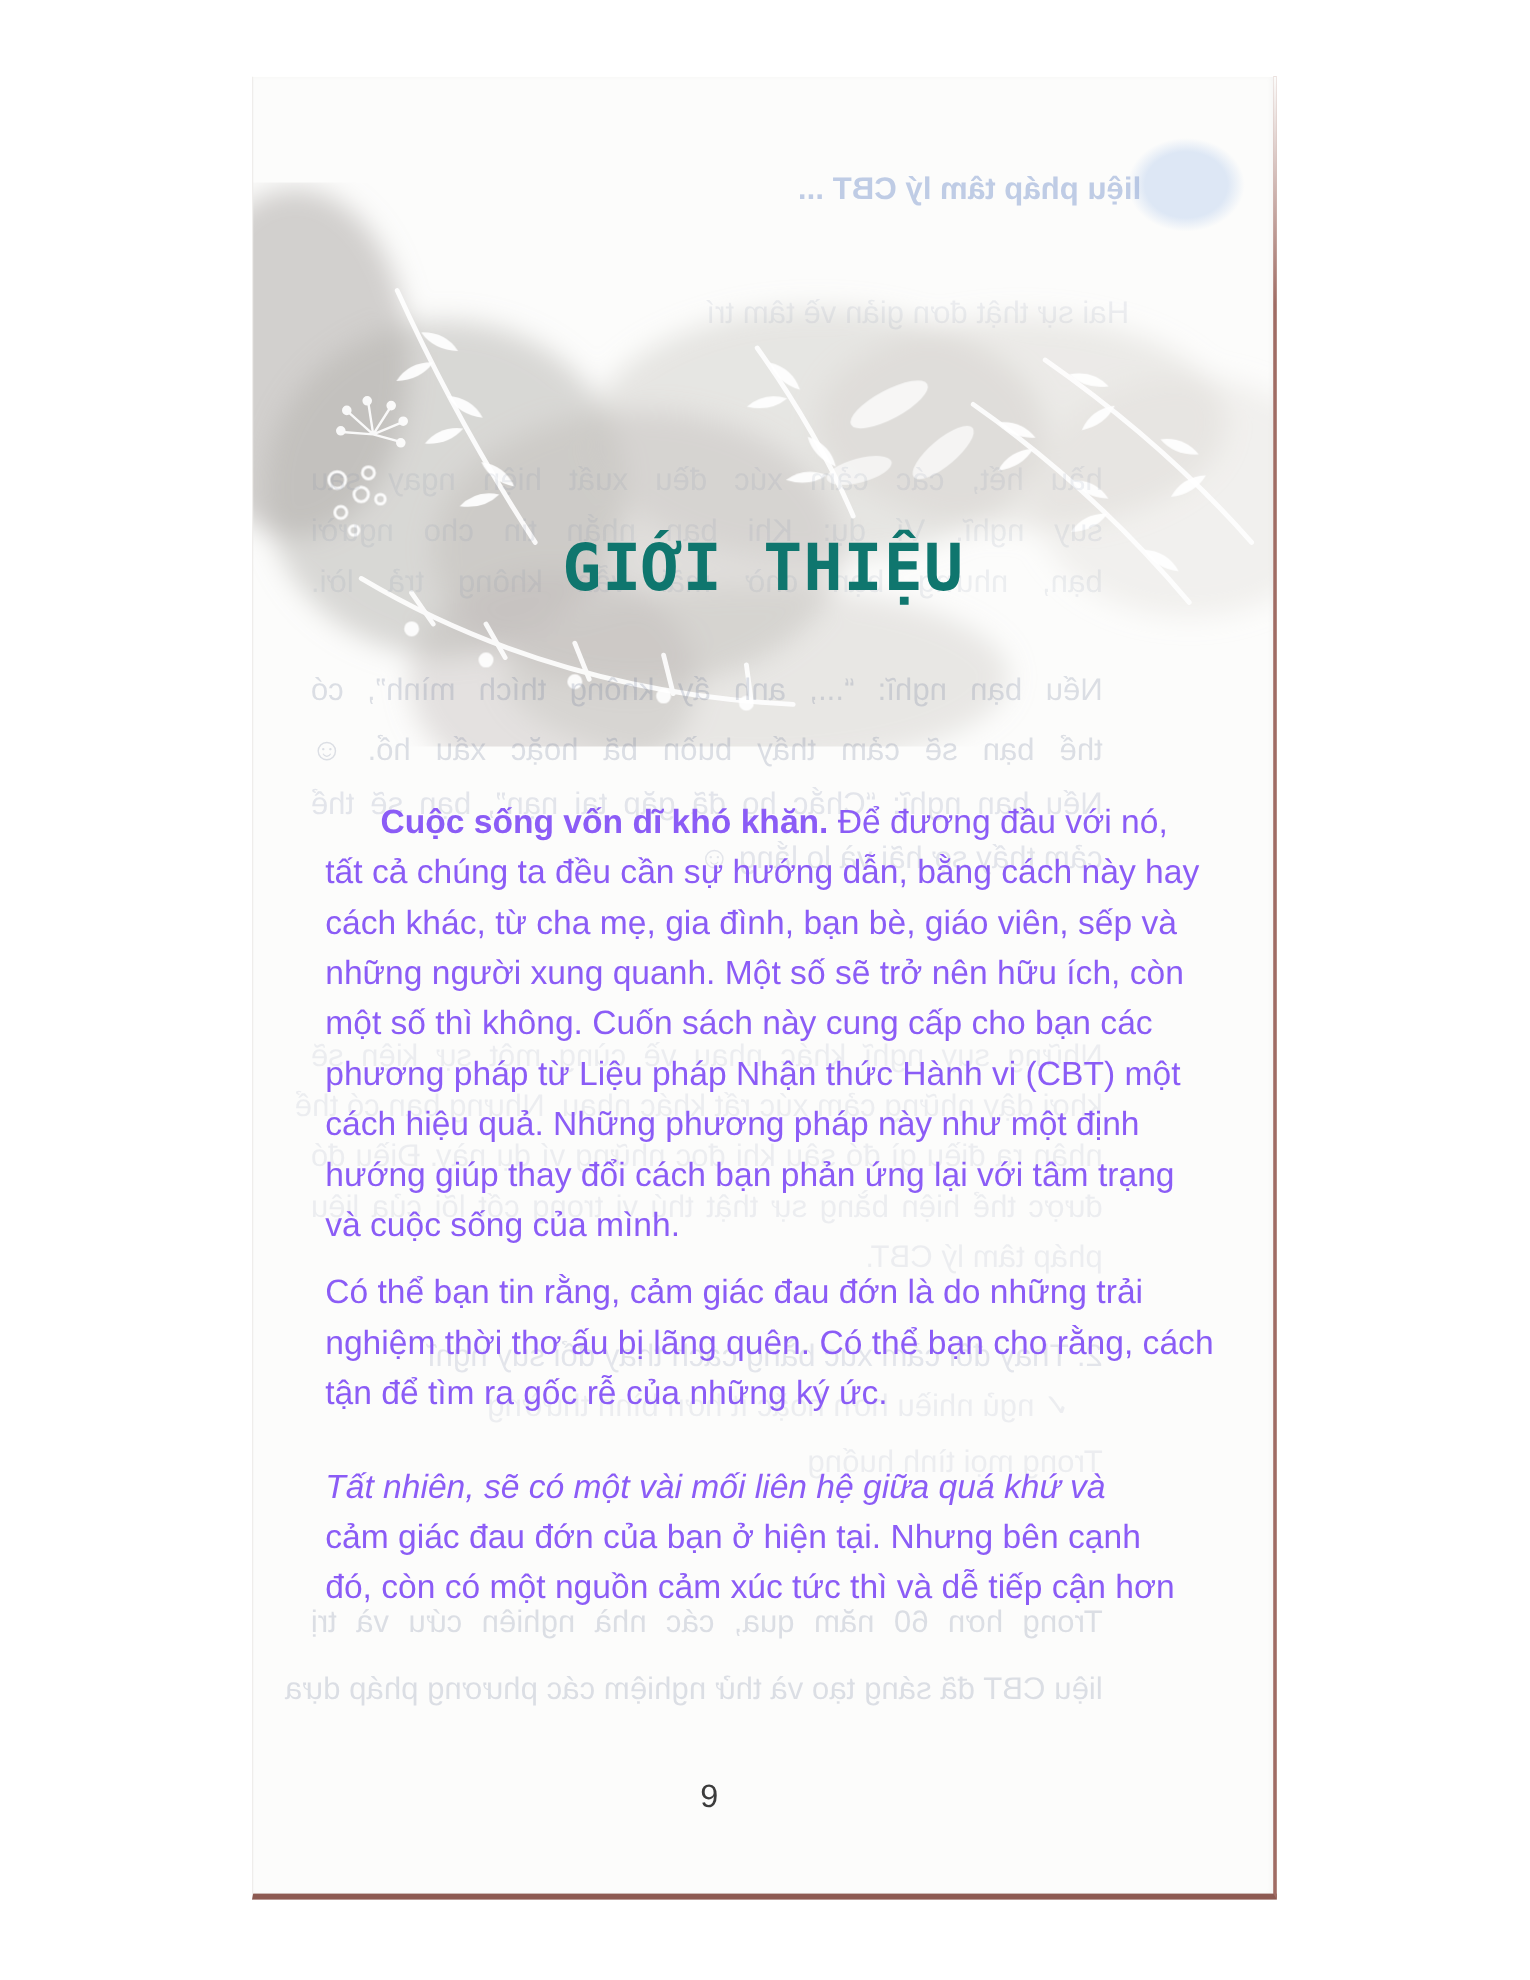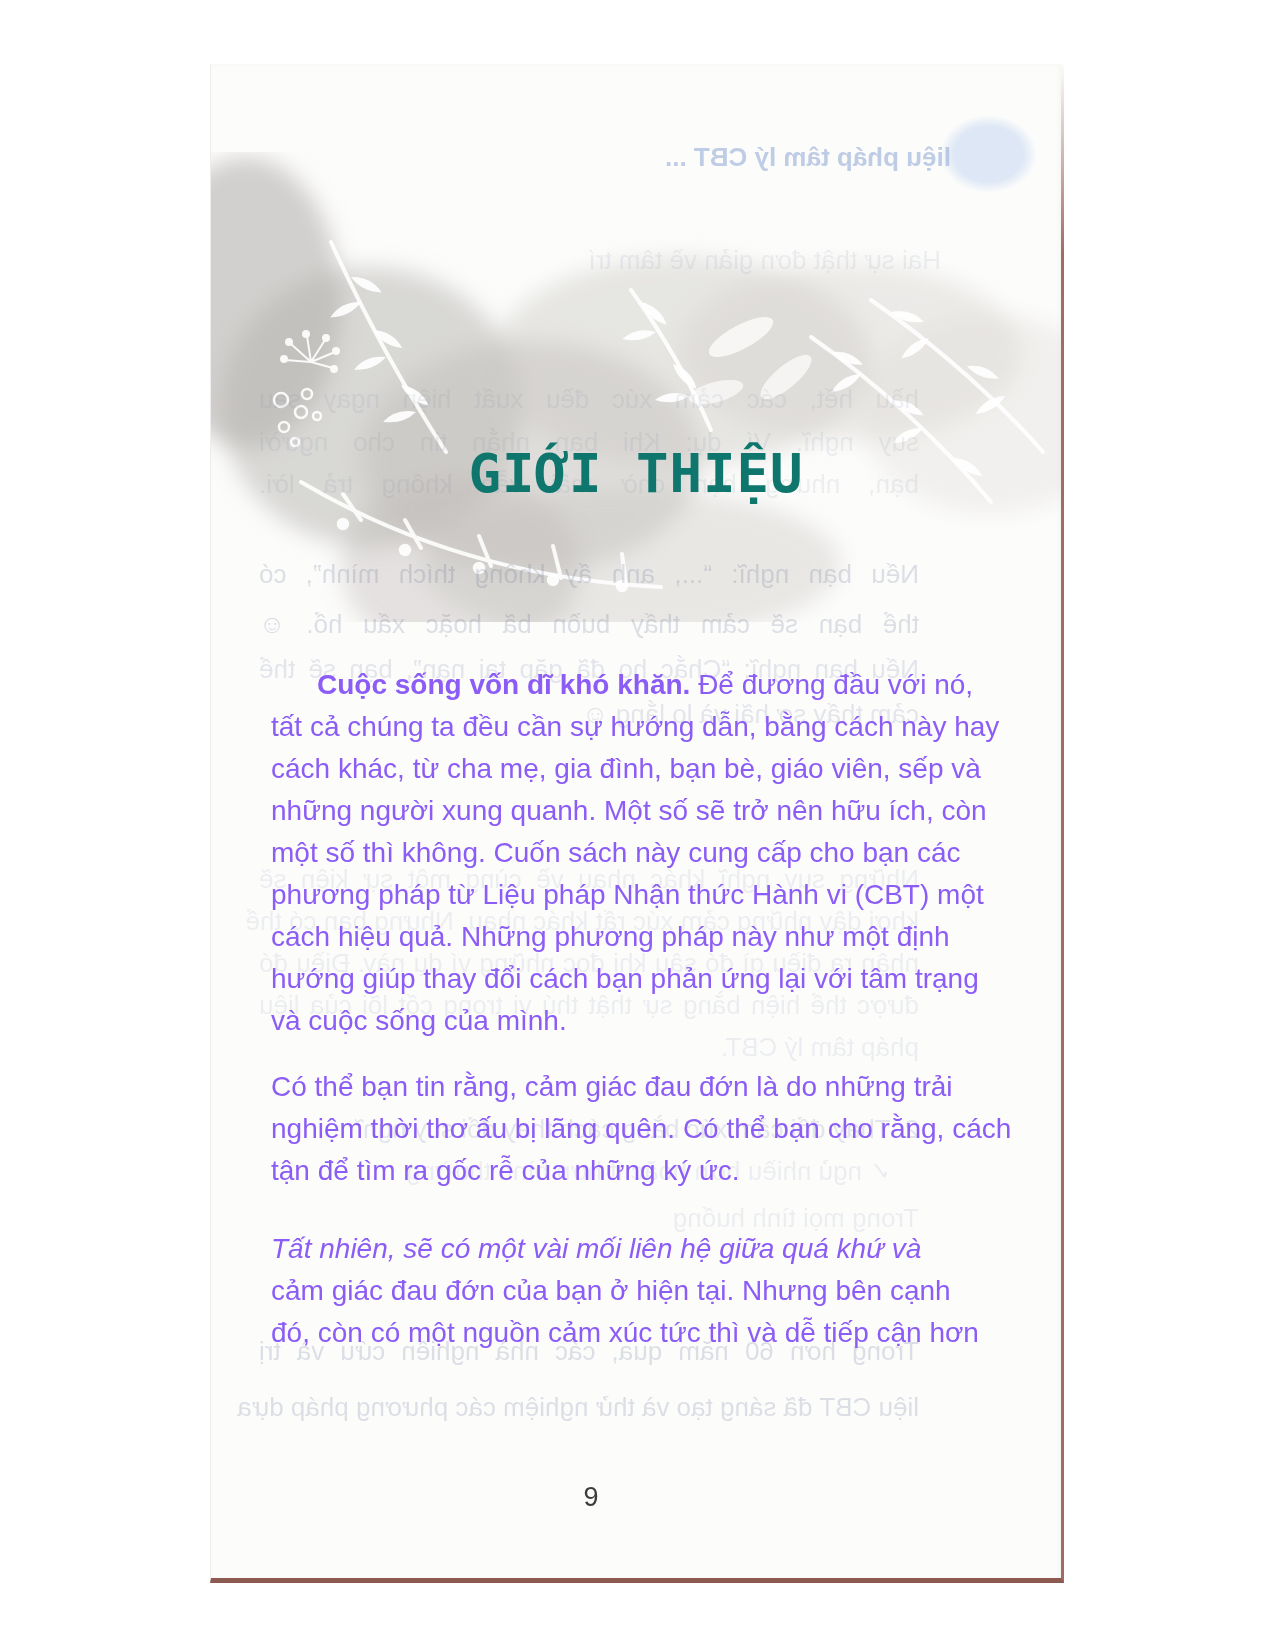--- a/index.html
+++ b/index.html
@@ -41,7 +41,7 @@
   .bline.last{text-align-last:left;}
   .bline.first{padding-left:46px;width:600px;}
   .lead{font-weight:bold;}
-  .gap14{margin-top:24px;}
+  .gap14{margin-top:14px;}
   .gap20{margin-top:36px;font-style:italic;}
   .page-number{
     position:absolute;top:1418px;left:330px;width:100px;

